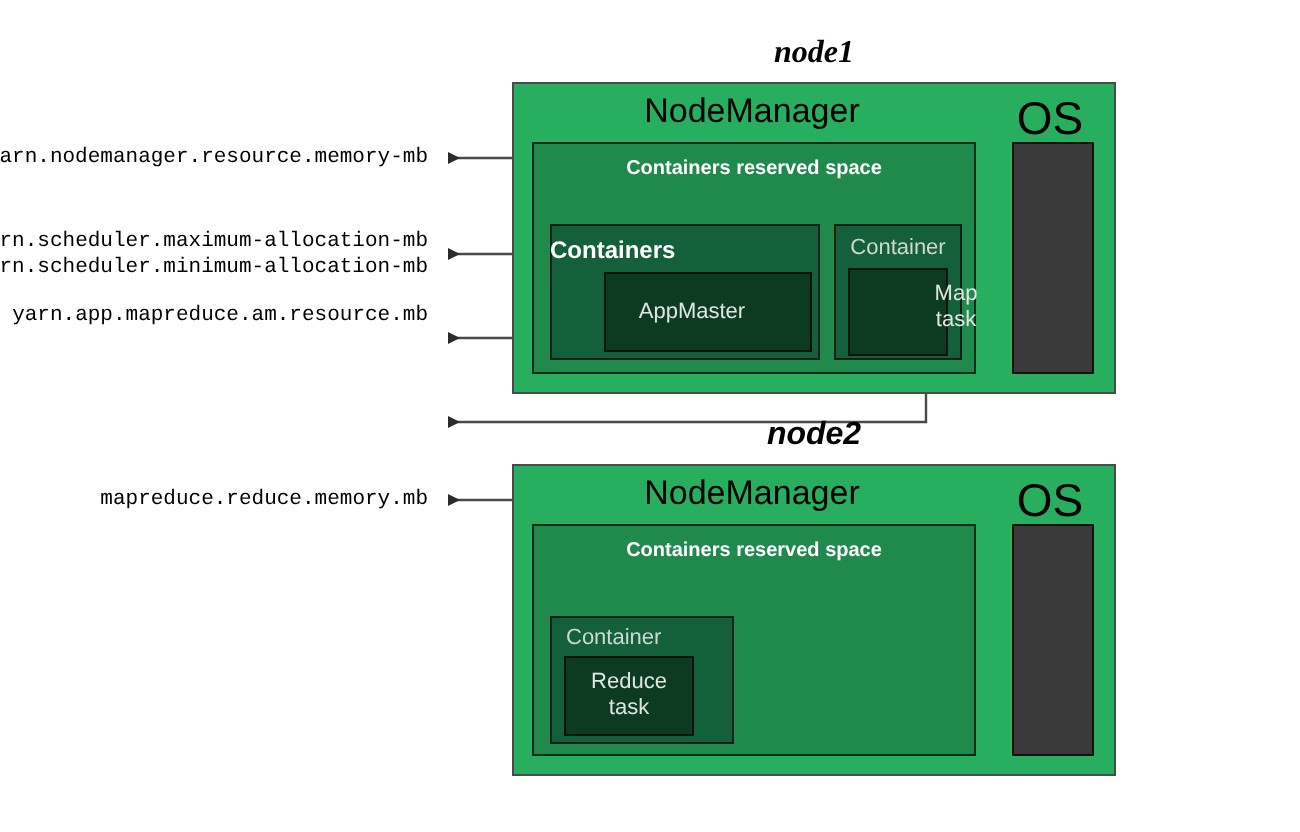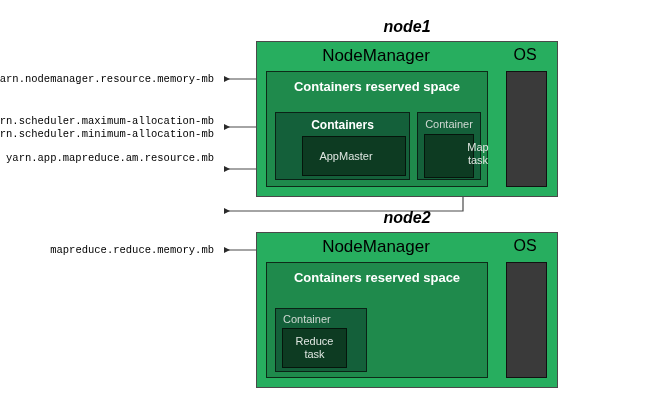--- a/index.html
+++ b/index.html
@@ -149,7 +149,7 @@
 
   <div class="prop" style="right:436px; top:244px;padding-left:14px;">mapreduce.reduce.memory.mb</div>
 
-  <div class="node-title" style="left:256px; top:18px; width:302px;">node1</div>
+  <div class="node-title" style="left:256px; top:18px; width:302px;font-family:Liberation Serif, serif;">node1</div>
 
   <div class="box node-box" style="left:256px; top:41px; width:302px; height:156px;"></div>
 

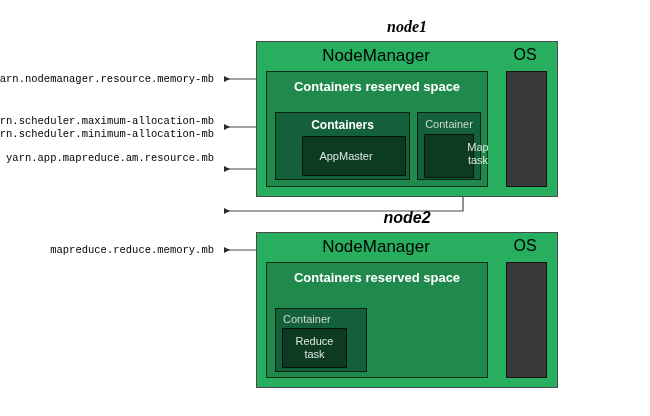--- a/index.html
+++ b/index.html
@@ -71,7 +71,7 @@
     color: #000000;
   }
   .os-label {
-    font-size: 16px;
+    font-size: 23px;
     color: #000000;
   }
   .reserved-label {

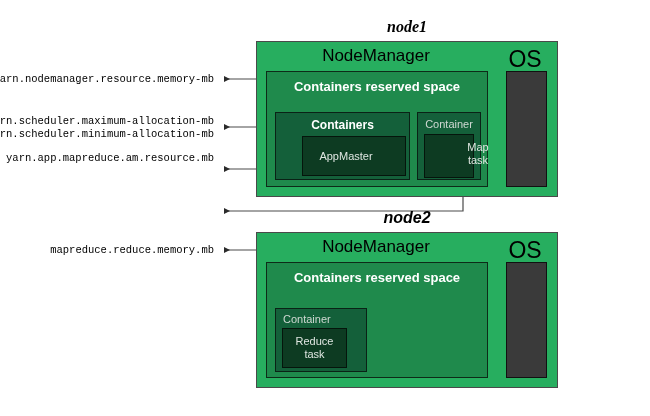--- a/index.html
+++ b/index.html
@@ -75,7 +75,7 @@
     color: #000000;
   }
   .reserved-label {
-    font-size: 13px;
+    font-size: 10px;
     font-weight: bold;
     color: #ffffff;
   }

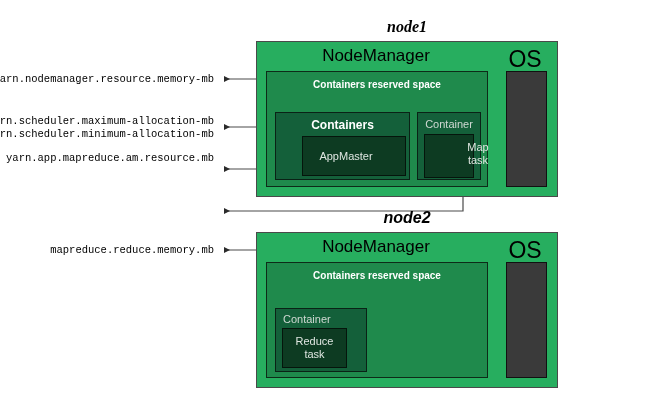--- a/index.html
+++ b/index.html
@@ -163,7 +163,7 @@
 
   <div class="box containers-box" style="left:275px; top:112px; width:135px; height:68px;"></div>
 
-  <div class="lbl containers-label" style="left:275px; top:118px; width:135px; text-align:center;">Containers</div>
+  <div class="lbl containers-label" style="left:275px; top:118px; width:135px; text-align:left;">Containers</div>
 
   <div class="box task-box" style="left:302px; top:136px; width:104px; height:40px;"></div>
 

